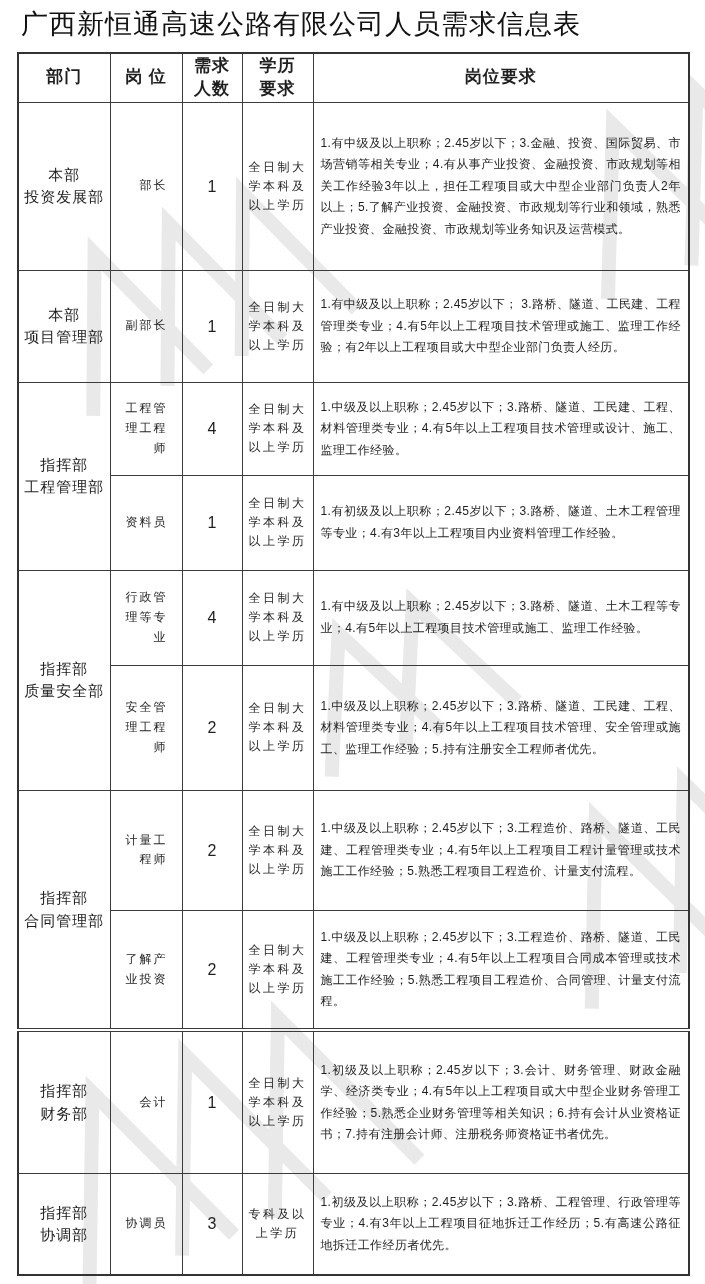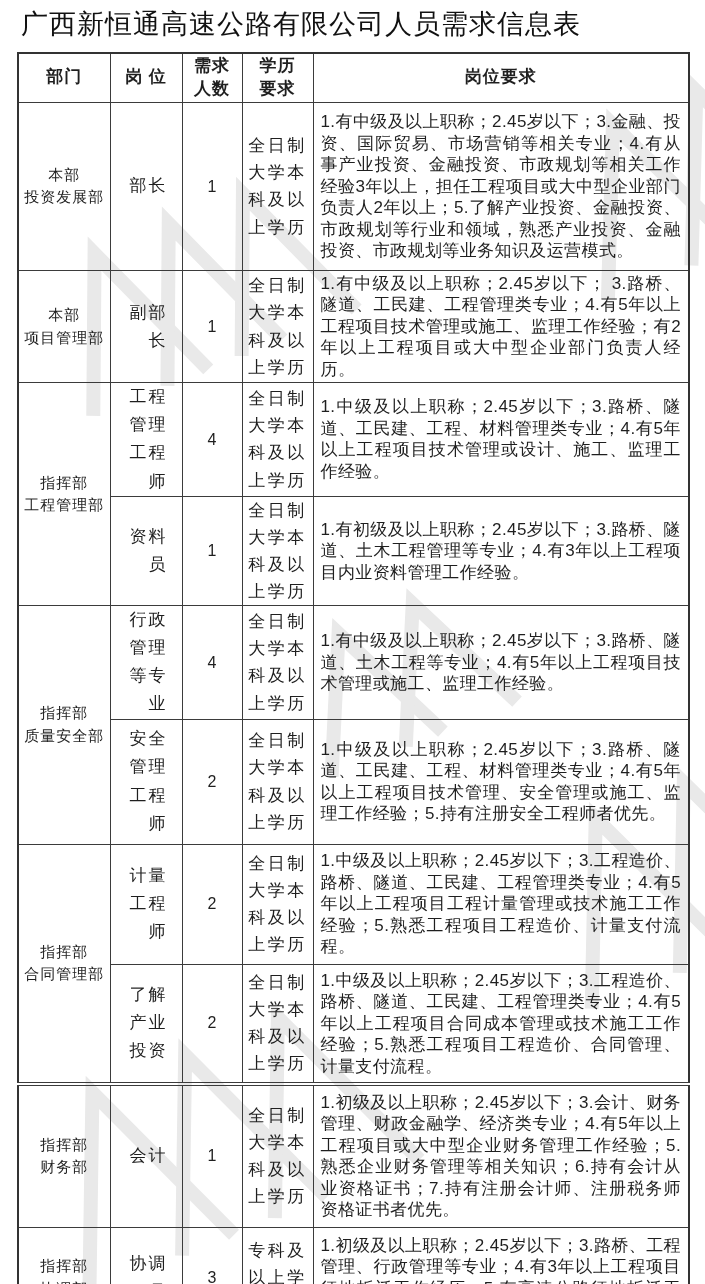--- a/index.html
+++ b/index.html
@@ -39,7 +39,7 @@
     text-align:center;
     white-space:pre-line;
     background:transparent;
-    font-size:17px;
+    font-size:12px;
     line-height:1.35;
     overflow:hidden;
   }

